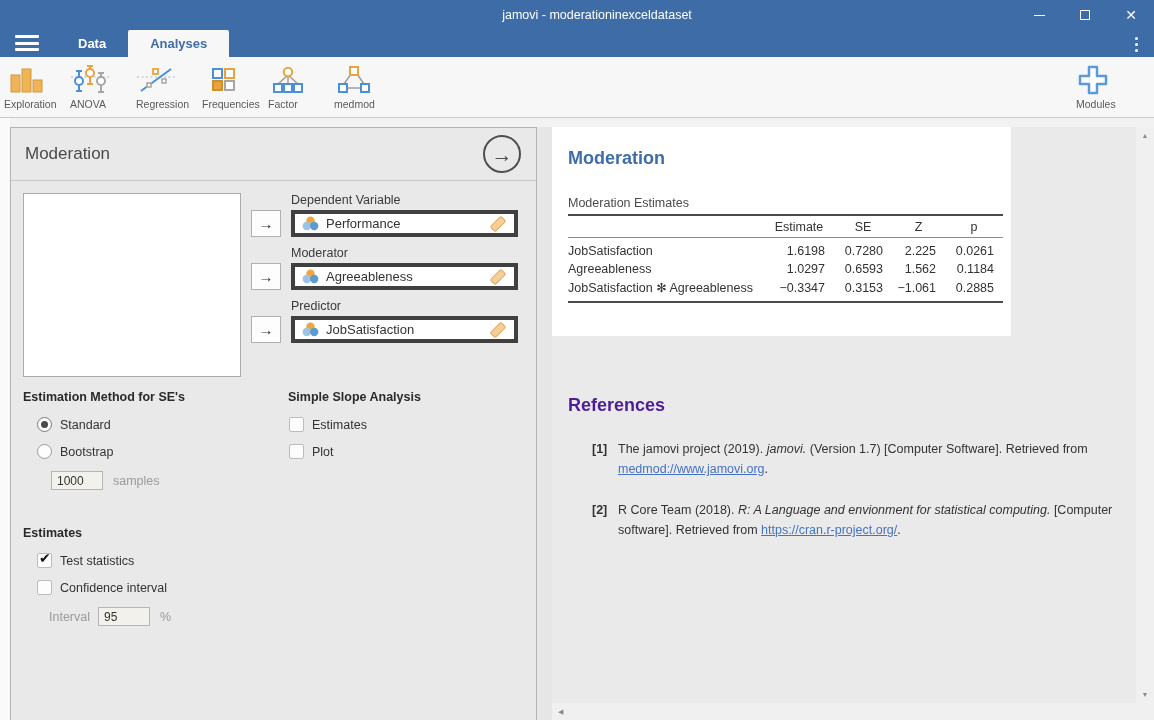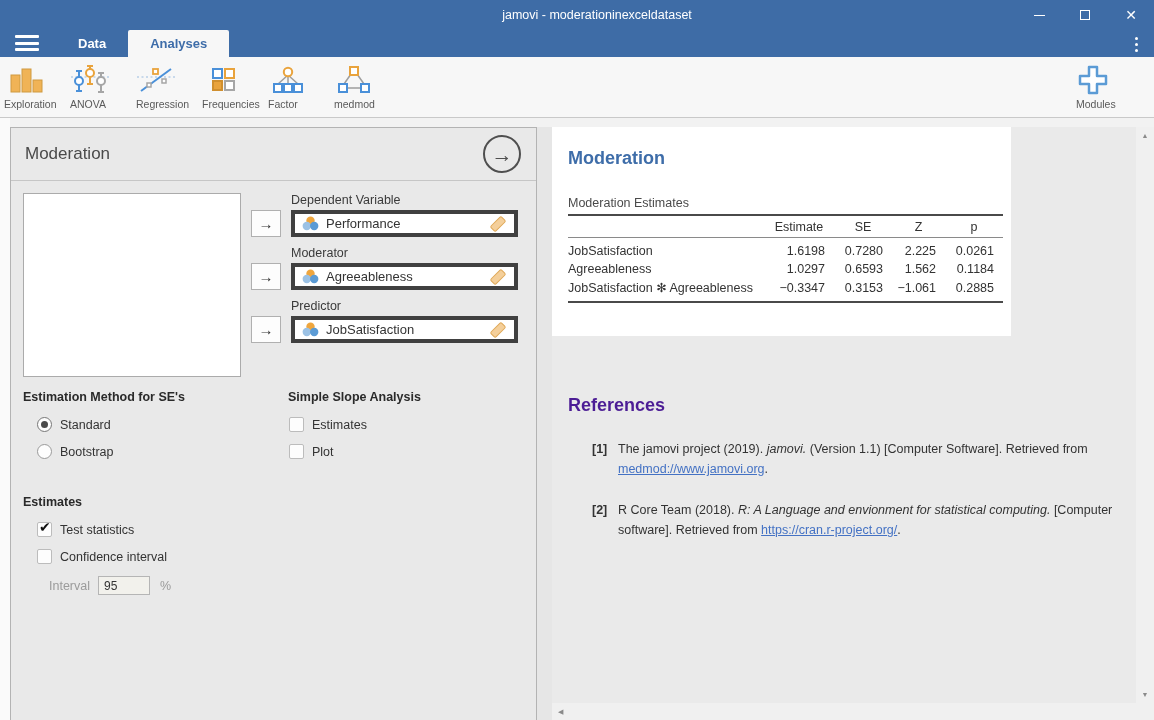--- a/index.html
+++ b/index.html
@@ -415,7 +415,7 @@
       <div class="ref-title">References</div>
       <div class="ref-item">
         <span class="ref-index">[1]</span>
-        <span class="ref-text"><span>The jamovi project (2019). </span><i>jamovi.</i><span> (Version 1.1) [Computer Software]. Retrieved from </span><a>medmod://www.jamovi.org</a><span>.</span></span>
+        <span class="ref-text"><span>The jamovi project (2019). </span><i>jamovi.</i><span> (Version 1.7) [Computer Software]. Retrieved from </span><a>medmod://www.jamovi.org</a><span>.</span></span>
       </div>
       <div class="ref-item">
         <span class="ref-index">[2]</span>

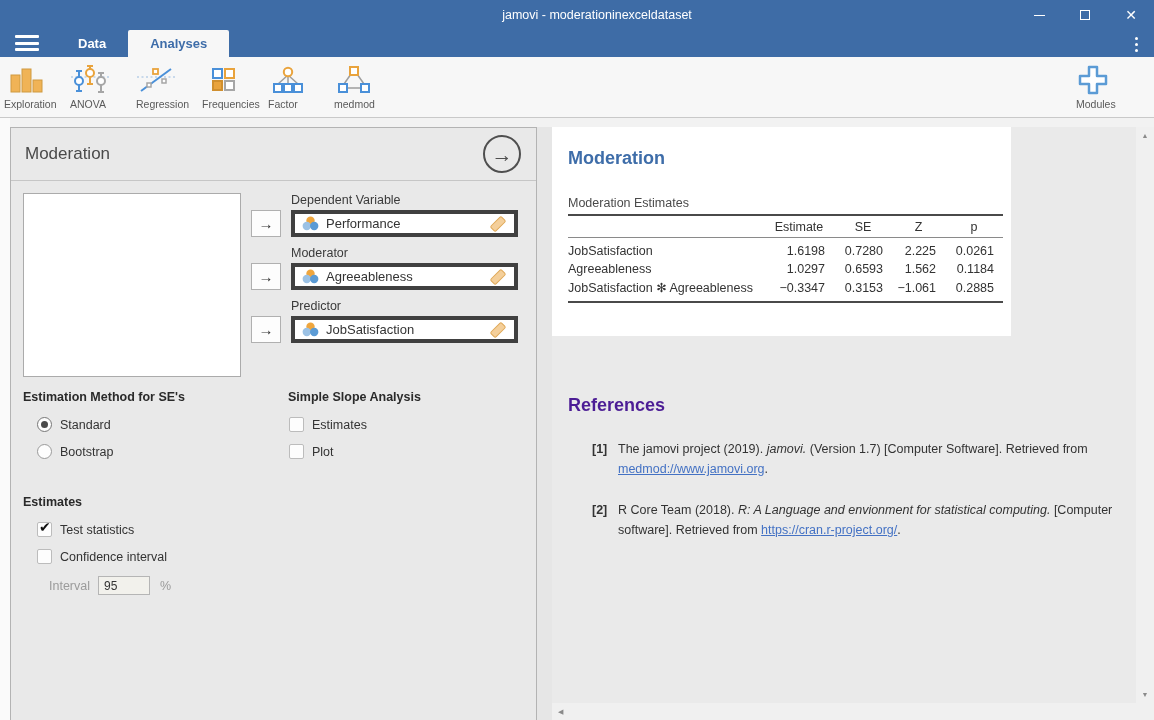--- a/index.html
+++ b/index.html
@@ -335,6 +335,10 @@
           <div class="ctl-row">
             <span class="radio"></span>
             <span class="ctl-label">Bootstrap</span>
+          </div>
+          <div class="inline-input-row">
+            <input class="mini-input" value="1000" style="">
+            <span class="gray-label after">samples</span>
           </div>
         </div>
         <div class="opt-col2">

